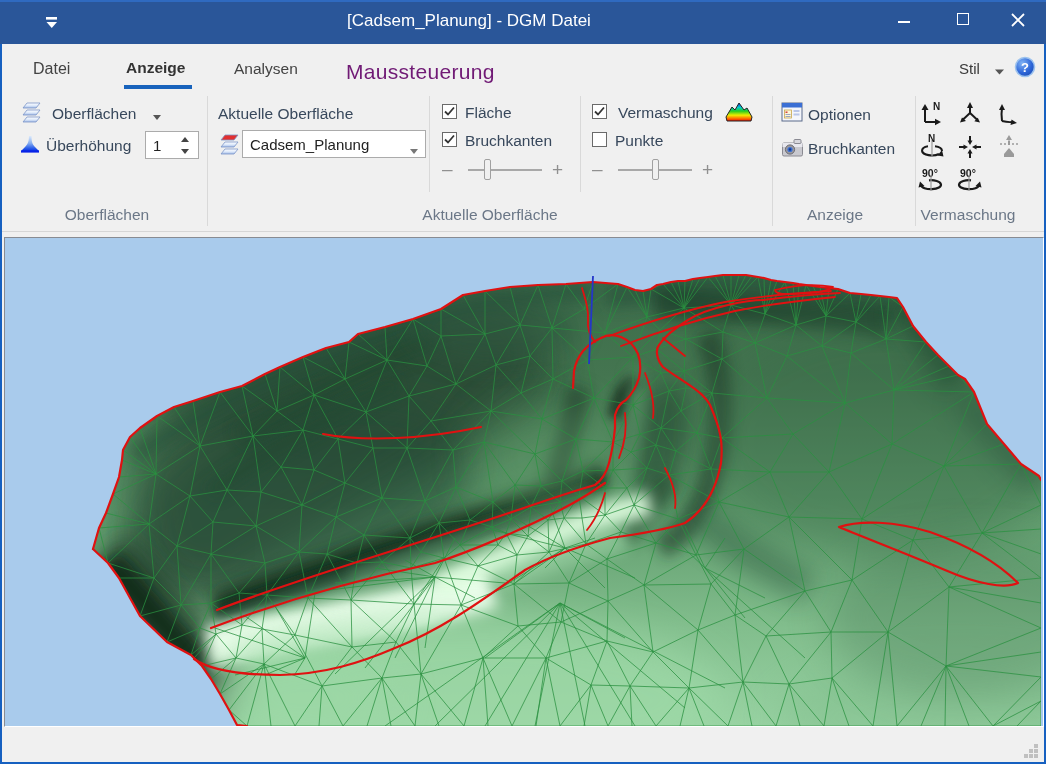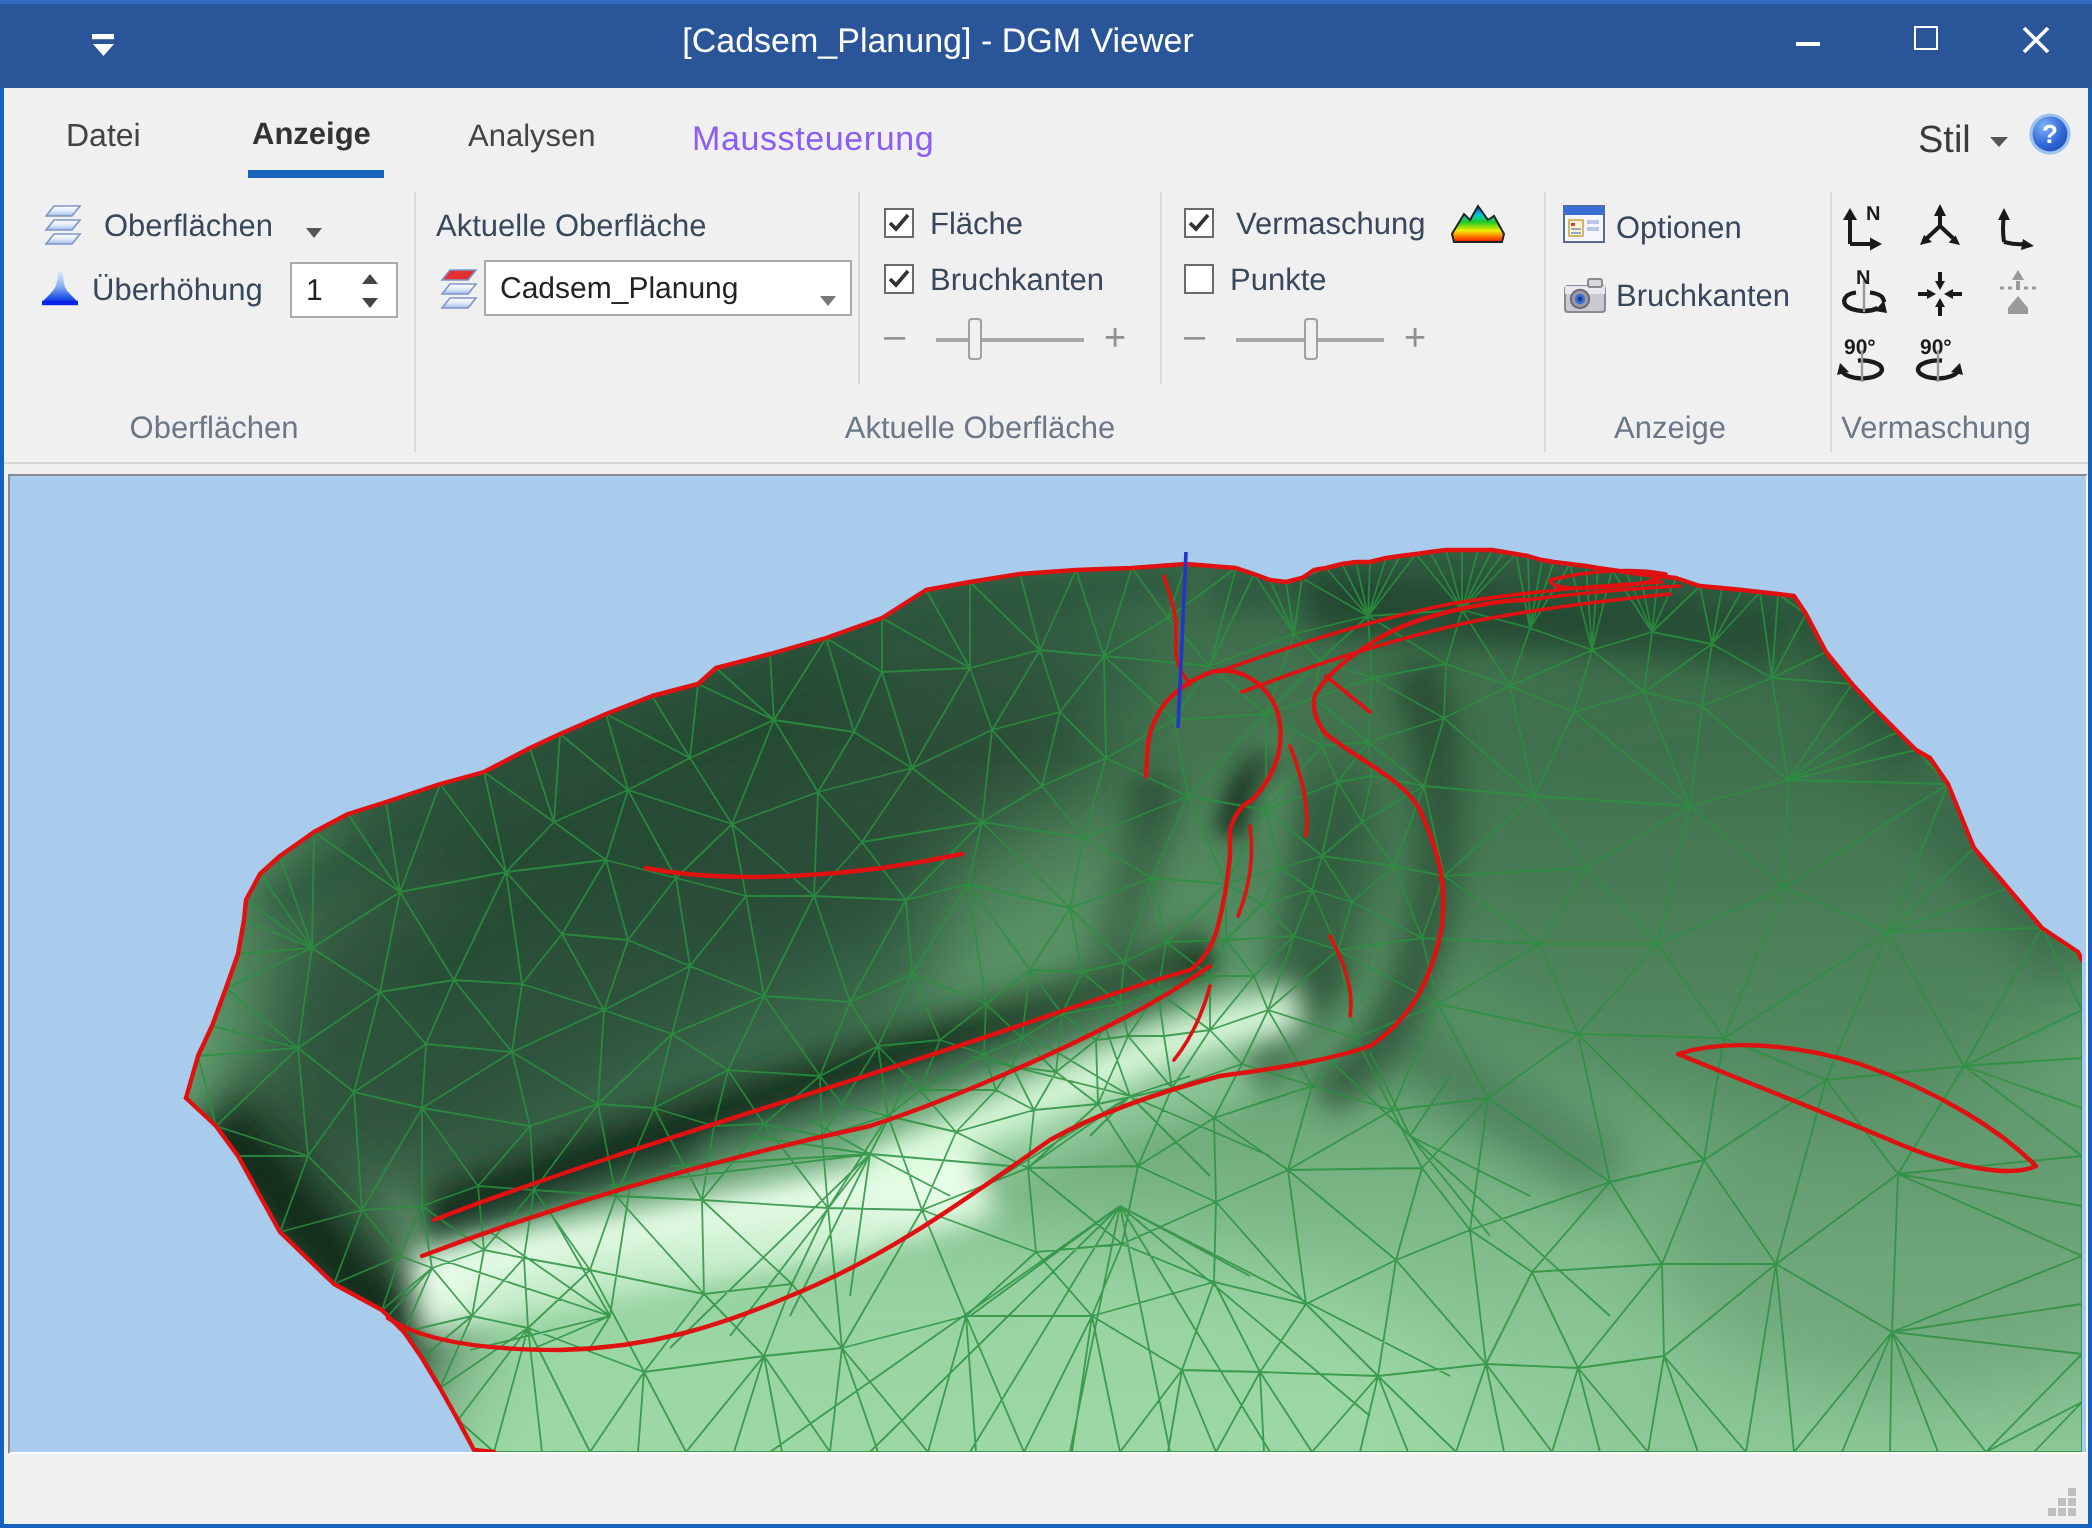--- a/index.html
+++ b/index.html
@@ -19,7 +19,7 @@
         <path d="M2.5 8 L13 8 L7.75 14 Z" fill="#fff"></path>
       </svg>
 </div>
-<div class="abs" style="left:0;top:11px;width:934px;text-align:center;font-size:17px;color:#ffffff">[Cadsem_Planung] - DGM Viewer</div>
+<div class="abs" style="left:0;top:11px;width:934px;text-align:center;font-size:17px;color:#ffffff">[Cadsem_Planung] - DGM Datei</div>
 <div class="abs" style="left:896px;top:21px;width:12px;height:2.4px;background:#fff"></div>
 <div class="abs" style="left:955px;top:13px;width:12px;height:12px;border:1.6px solid #fff"></div>
 <div class="abs" style="left:1008px;top:12px;width:16px;height:16px">

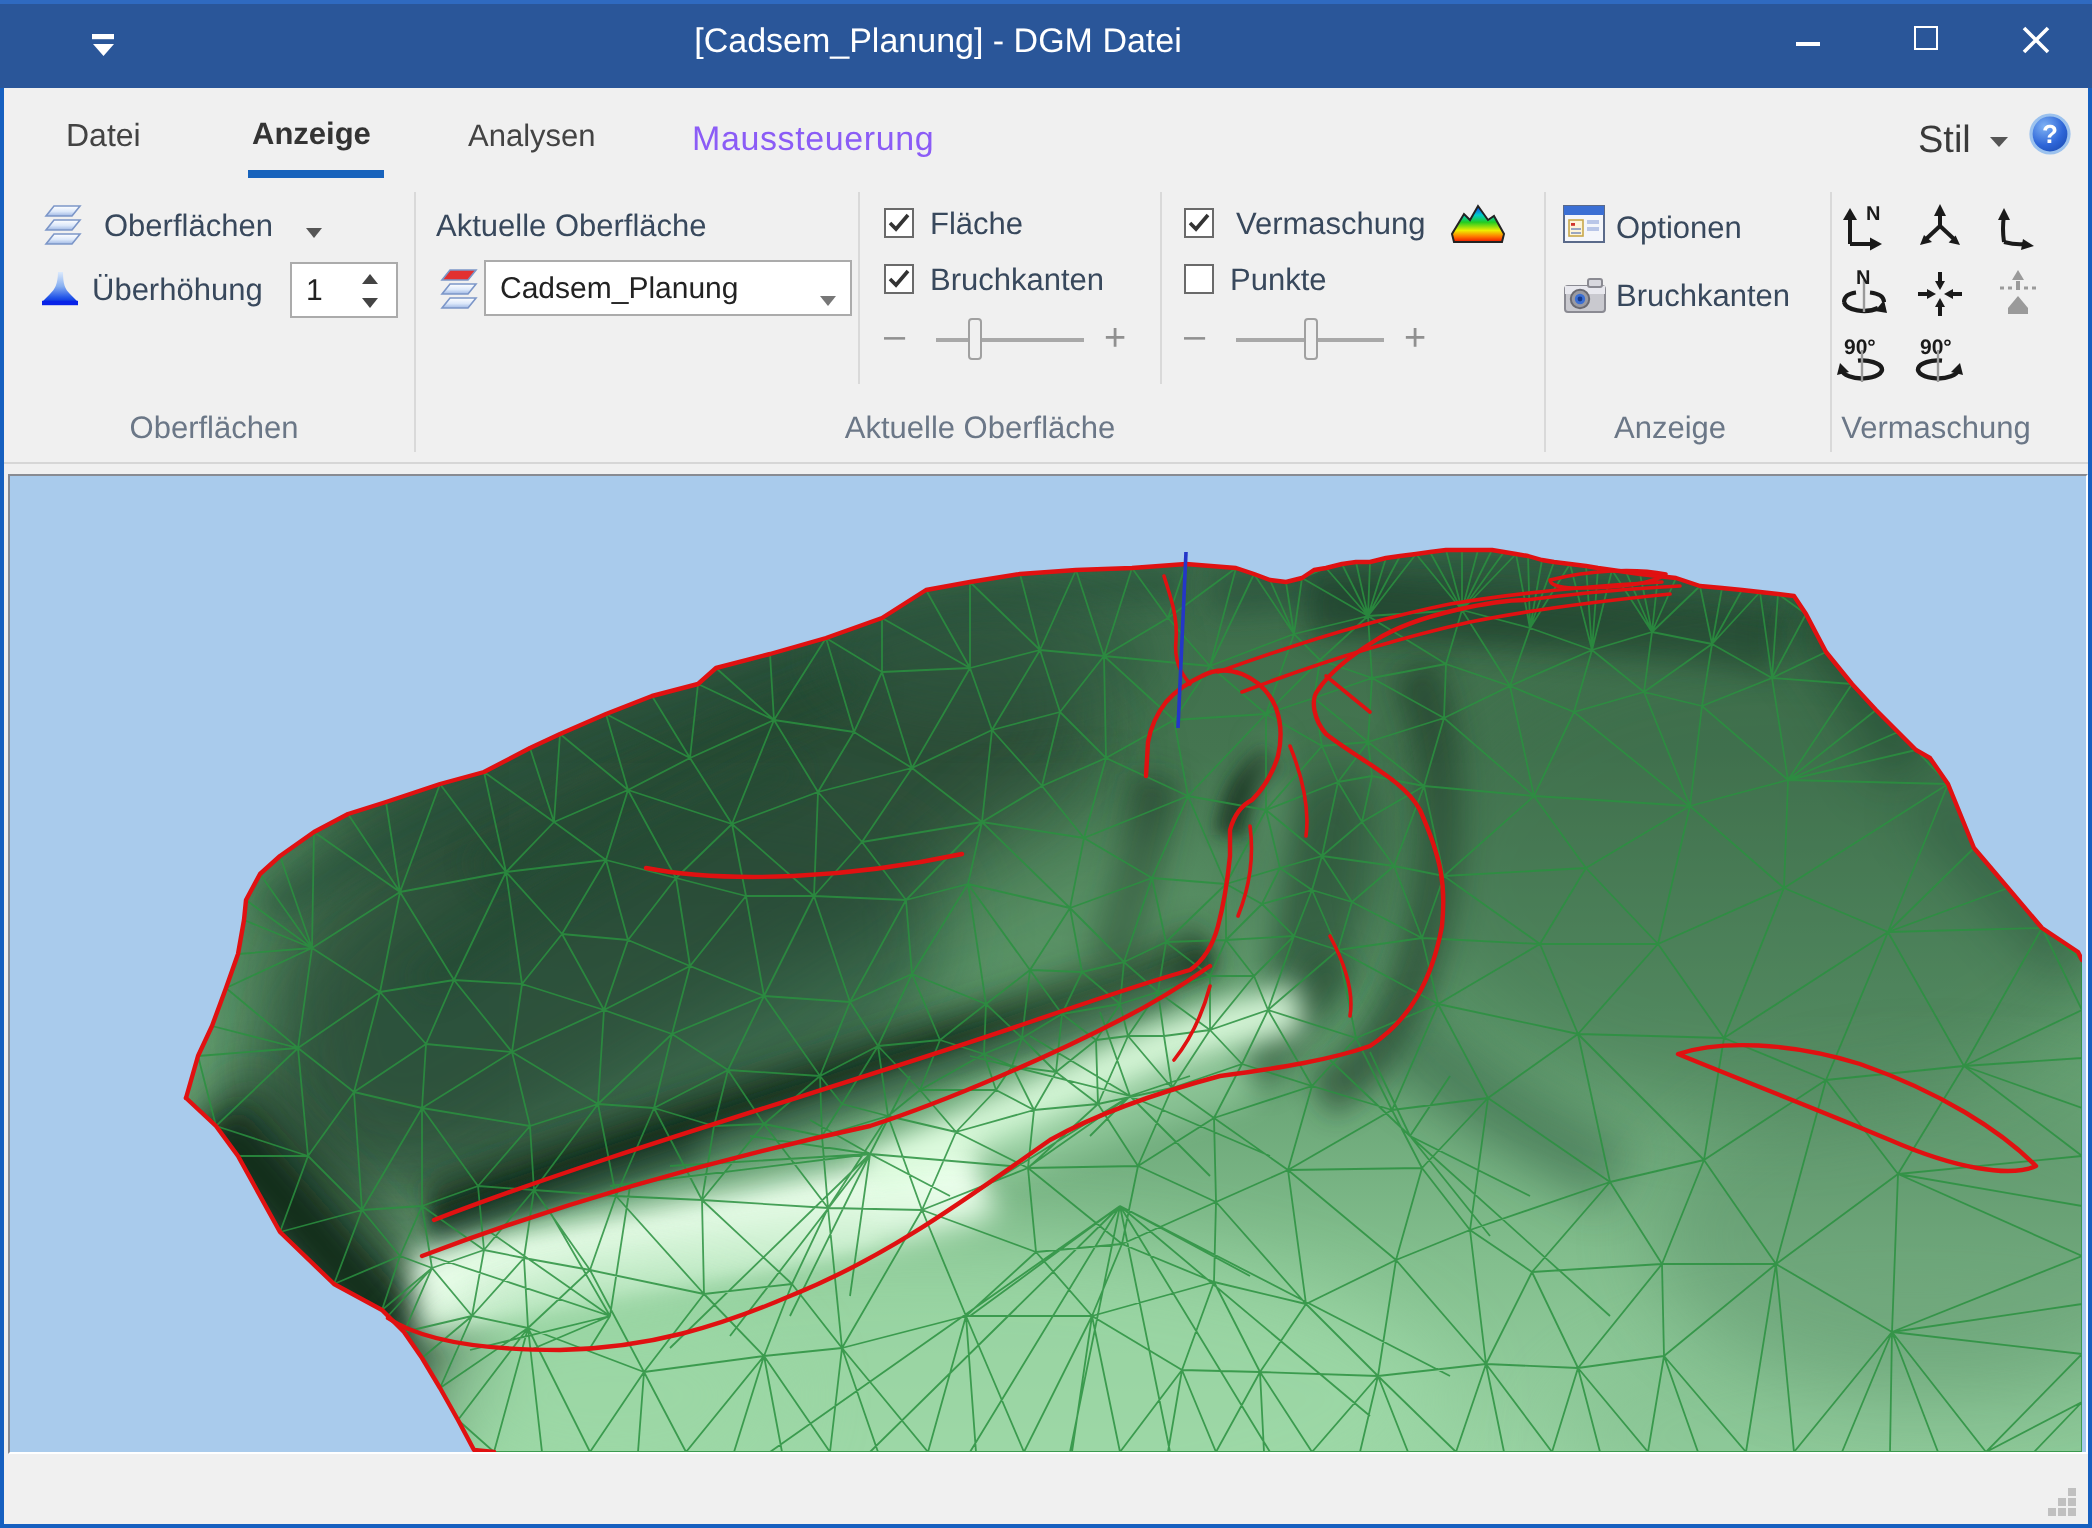--- a/index.html
+++ b/index.html
@@ -32,7 +32,7 @@
 <div class="abs" style="left:124px;top:59px;font-size:15.5px;font-weight:bold;color:#333">Anzeige</div>
 <div class="abs" style="left:122px;top:85px;width:68px;height:4px;background:#1863bc"></div>
 <div class="abs" style="left:232px;top:60px;font-size:15.5px;color:#434343">Analysen</div>
-<div class="abs" style="left:344px;top:60px;font-size:17px;letter-spacing:0.3px;color:#8b5cf6">Maussteuerung</div>
+<div class="abs" style="left:344px;top:60px;font-size:21px;letter-spacing:0.3px;color:#701a75">Maussteuerung</div>
 <div class="abs" style="left:957px;top:60px;font-size:19px;color:#3a3a3a">Stil</div>
 <div class="abs" style="left:993px;top:62px"><svg width="10" height="8">
         <path d="M0 1.5 L9 1.5 L4.5 6.5 Z" fill="#555"></path>

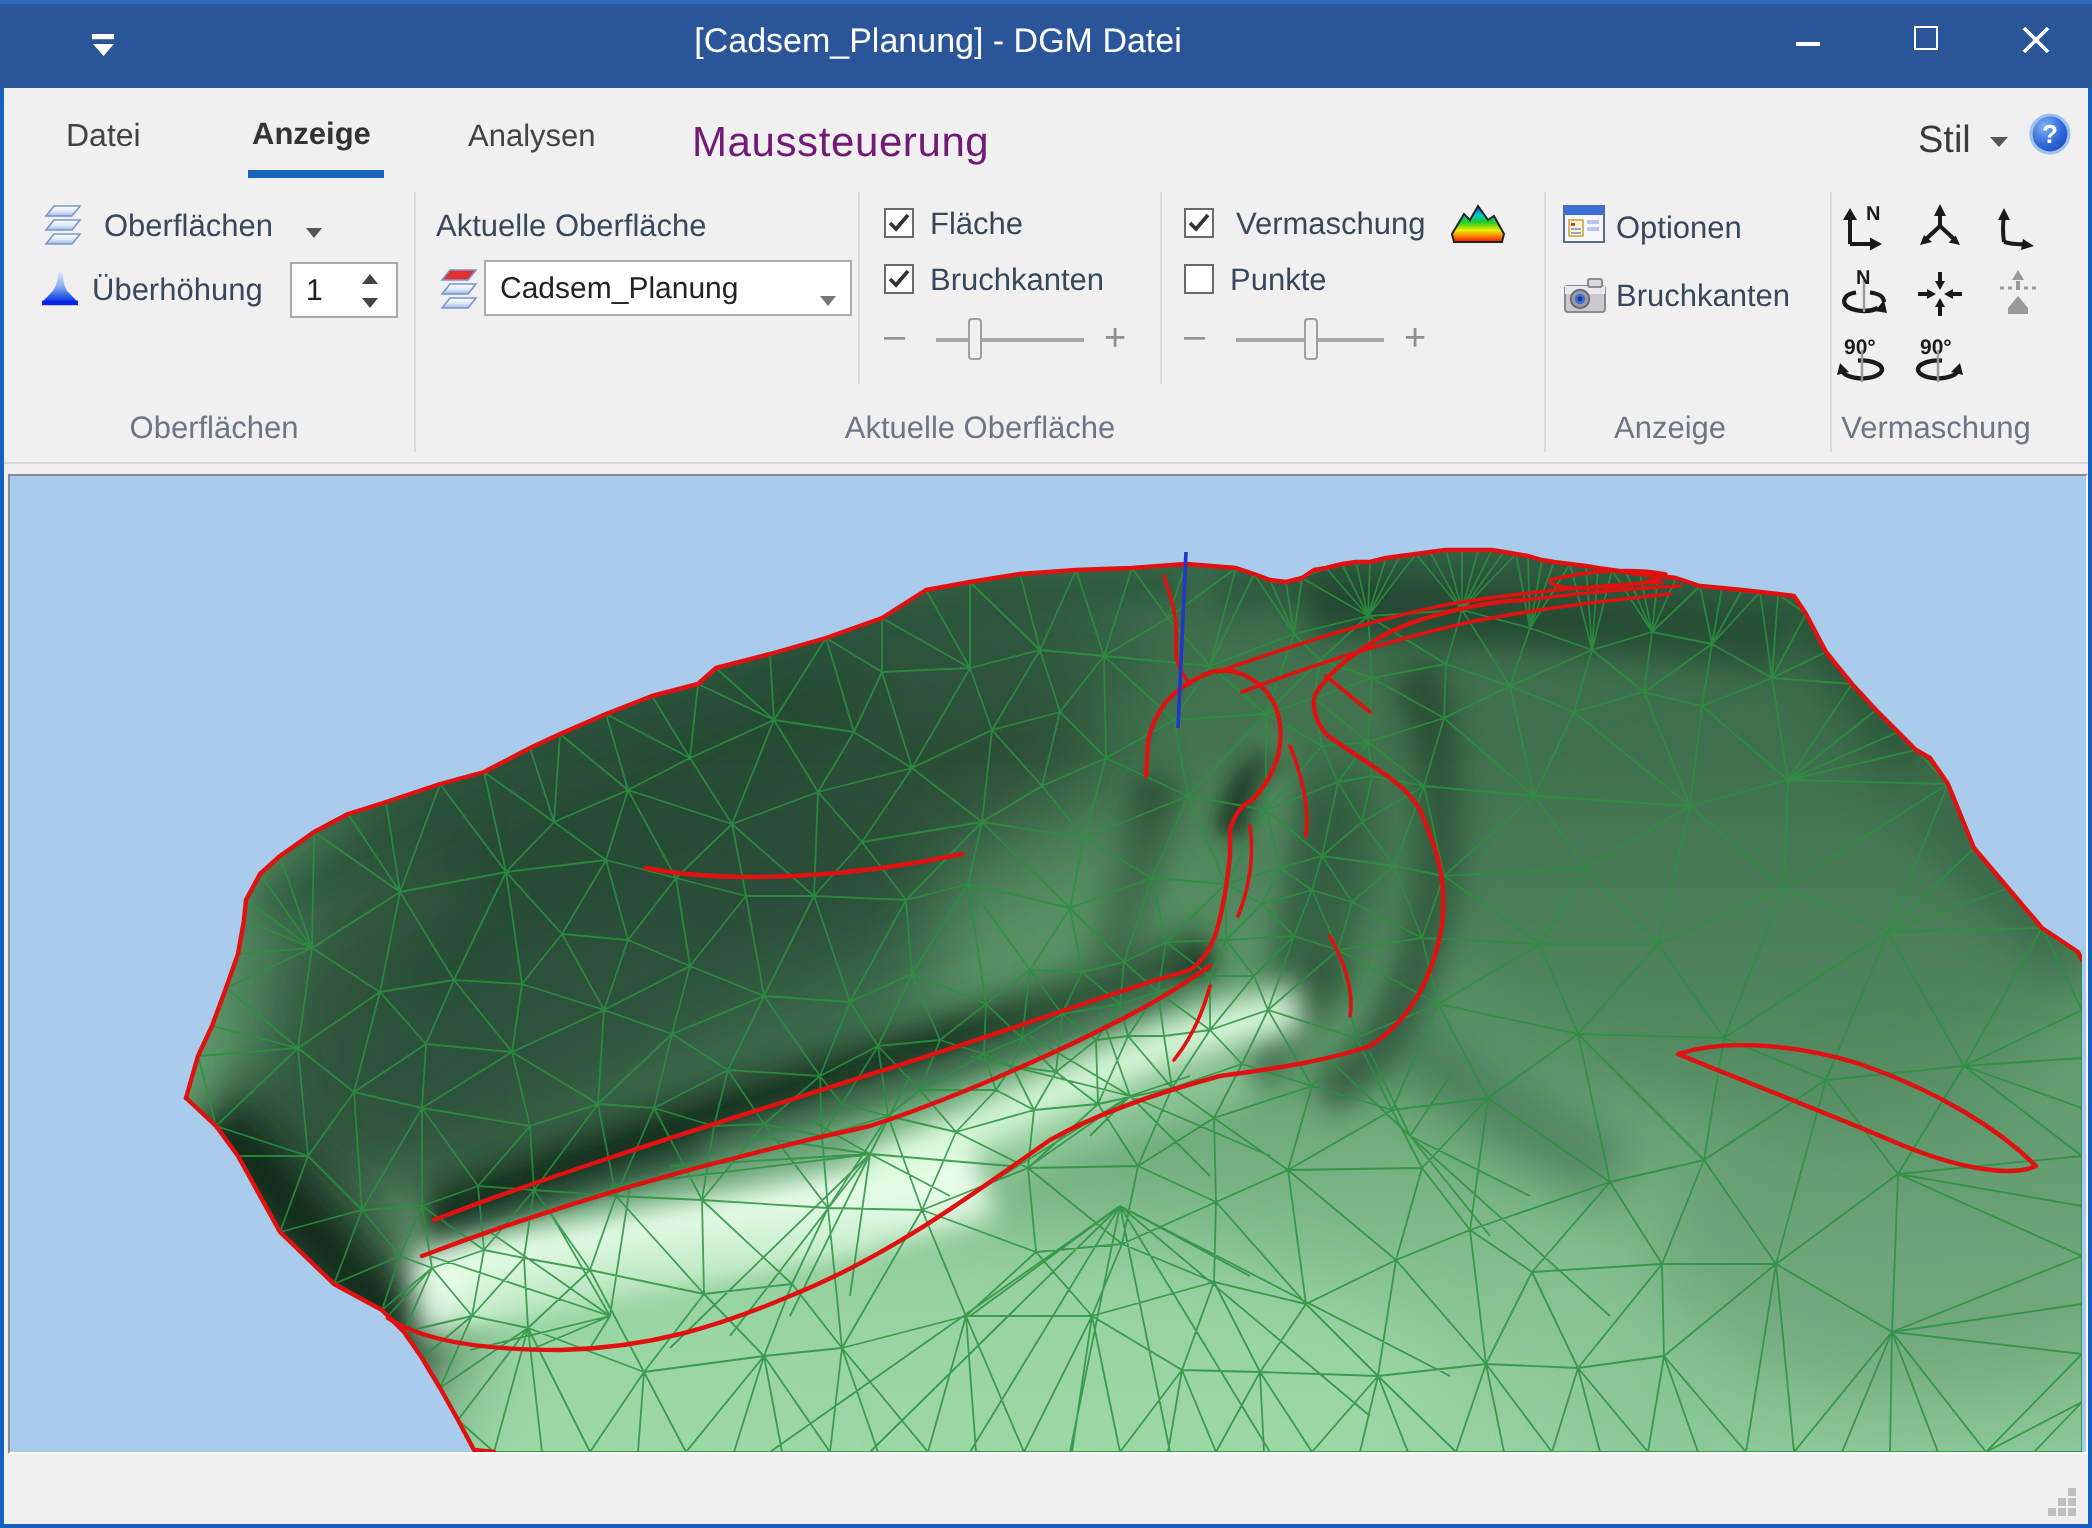--- a/index.html
+++ b/index.html
@@ -33,7 +33,7 @@
 <div class="abs" style="left:122px;top:85px;width:68px;height:4px;background:#1863bc"></div>
 <div class="abs" style="left:232px;top:60px;font-size:15.5px;color:#434343">Analysen</div>
 <div class="abs" style="left:344px;top:60px;font-size:21px;letter-spacing:0.3px;color:#701a75">Maussteuerung</div>
-<div class="abs" style="left:957px;top:60px;font-size:19px;color:#3a3a3a">Stil</div>
+<div class="abs" style="left:957px;top:60px;font-size:15px;color:#3a3a3a">Stil</div>
 <div class="abs" style="left:993px;top:62px"><svg width="10" height="8">
         <path d="M0 1.5 L9 1.5 L4.5 6.5 Z" fill="#555"></path>
       </svg></div>

